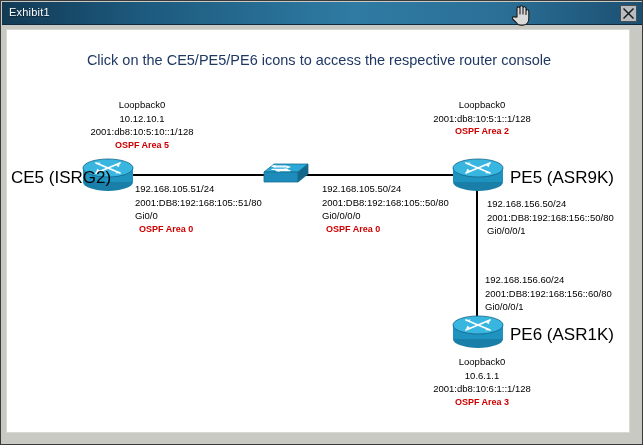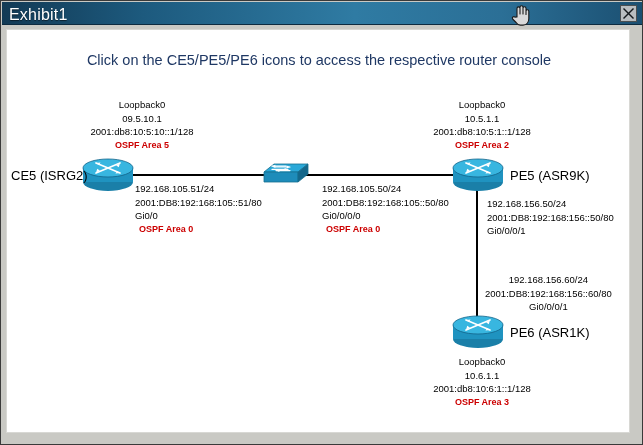--- a/index.html
+++ b/index.html
@@ -41,7 +41,7 @@
     position: absolute;
     left: 7px;
     top: 4px;
-    font-size: 16px;
+    font-size: 11px;
     color: #ffffff;
     letter-spacing: .2px;
     white-space: nowrap;

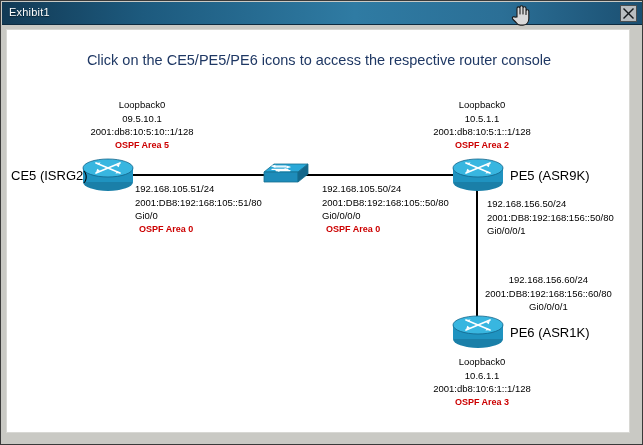--- a/index.html
+++ b/index.html
@@ -171,7 +171,7 @@
 
     <div class="blk center" style="left:50px; top:68px; width:170px;">
       <span class="ln bold">Loopback0</span>
-      <span class="ln bold">09.5.10.1</span>
+      <span class="ln bold">10.12.10.1</span>
       <span class="ln bold">2001:db8:10:5:10::1/128</span>
       <span class="ln ospf">OSPF Area 5</span>
     </div>

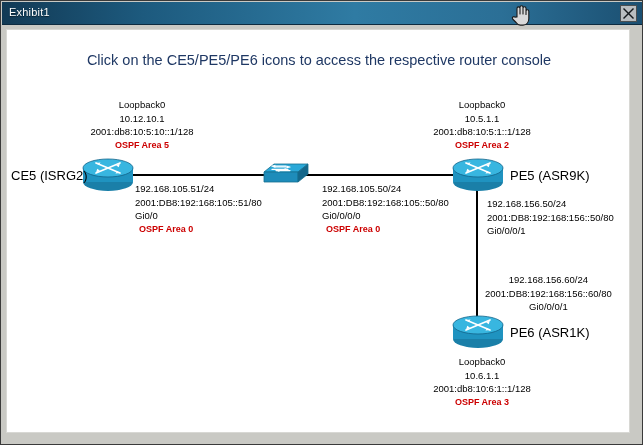--- a/index.html
+++ b/index.html
@@ -178,7 +178,6 @@
 
     <div class="blk center" style="left:390px; top:68px; width:170px;">
       <span class="ln bold">Loopback0</span>
-      <span class="ln bold">10.5.1.1</span>
       <span class="ln bold">2001:db8:10:5:1::1/128</span>
       <span class="ln ospf">OSPF Area 2</span>
     </div>

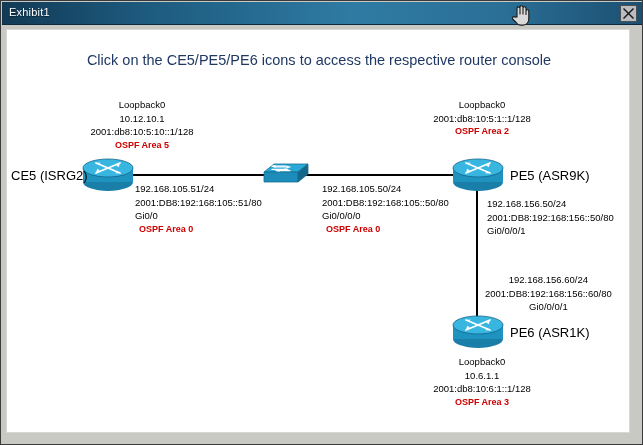--- a/index.html
+++ b/index.html
@@ -115,7 +115,7 @@
 
   .router-name {
     position: absolute;
-    font-size: 13px;
+    font-size: 17px;
     color: #000000;
     white-space: nowrap;
   }

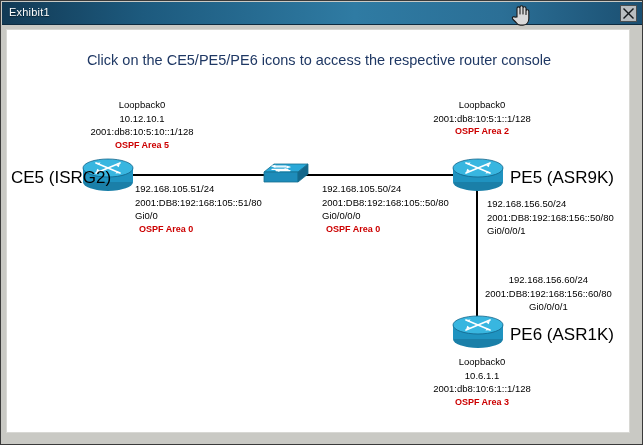--- a/index.html
+++ b/index.html
@@ -268,7 +268,7 @@
       <span class="ln bold">Gi0/0/0/1</span>
     </div>
 
-    <div class="blk" style="left:478px; top:243px;text-align:center;">
+    <div class="blk" style="left:478px; top:243px;">
       <span class="ln bold">192.168.156.60/24</span>
       <span class="ln bold">2001:DB8:192:168:156::60/80</span>
       <span class="ln bold">Gi0/0/0/1</span>

